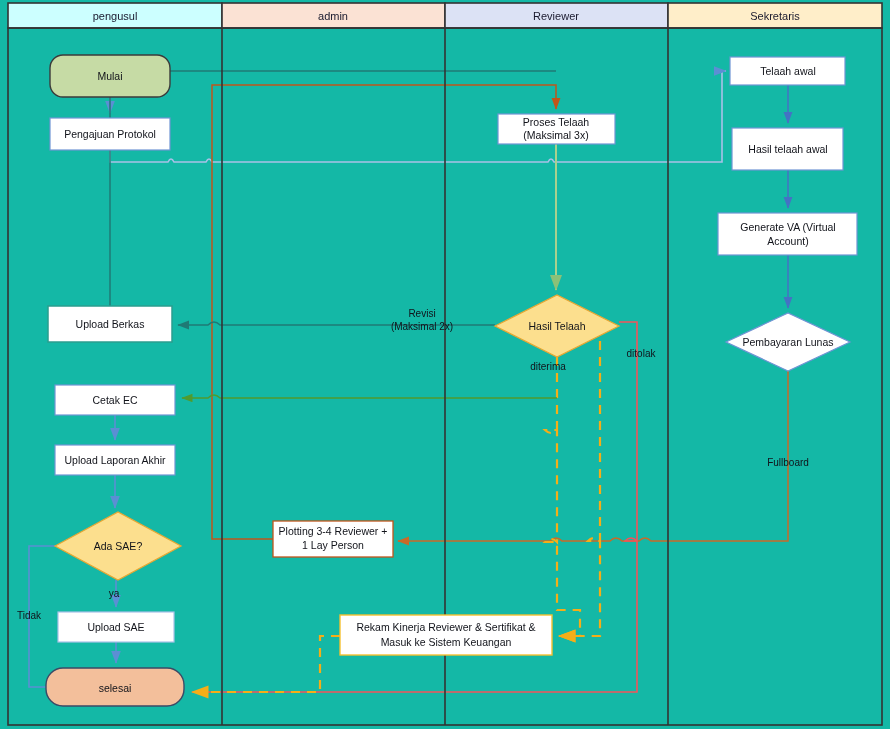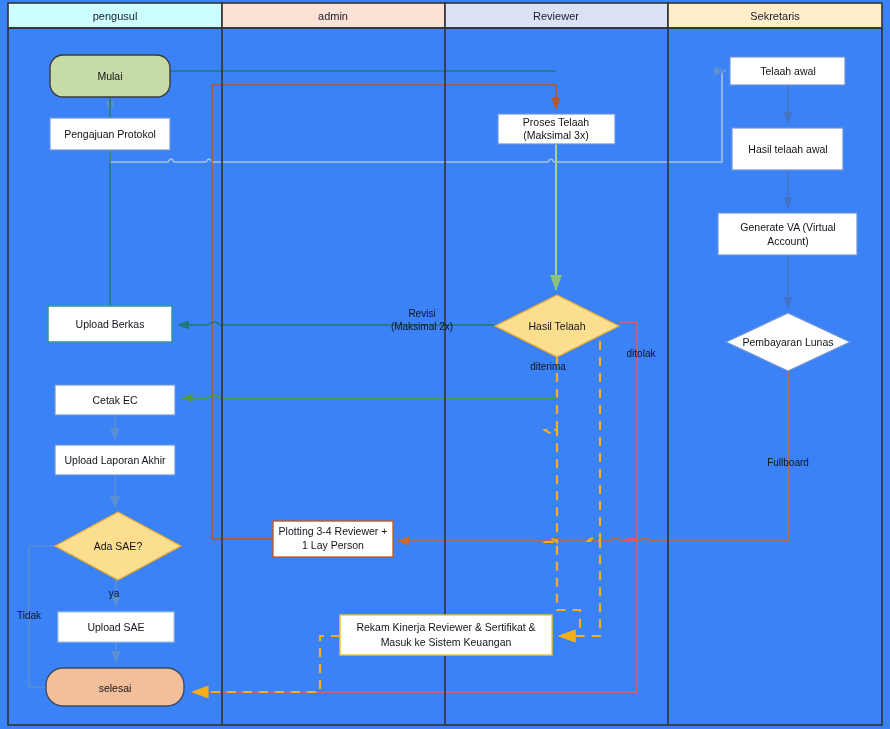--- a/index.html
+++ b/index.html
@@ -14,7 +14,7 @@
     position: relative;
     width: 890px;
     height: 729px;
-    background: #3b82f6;
+    background: #14b8a6;
     overflow: hidden;
   }
   svg.layer {

